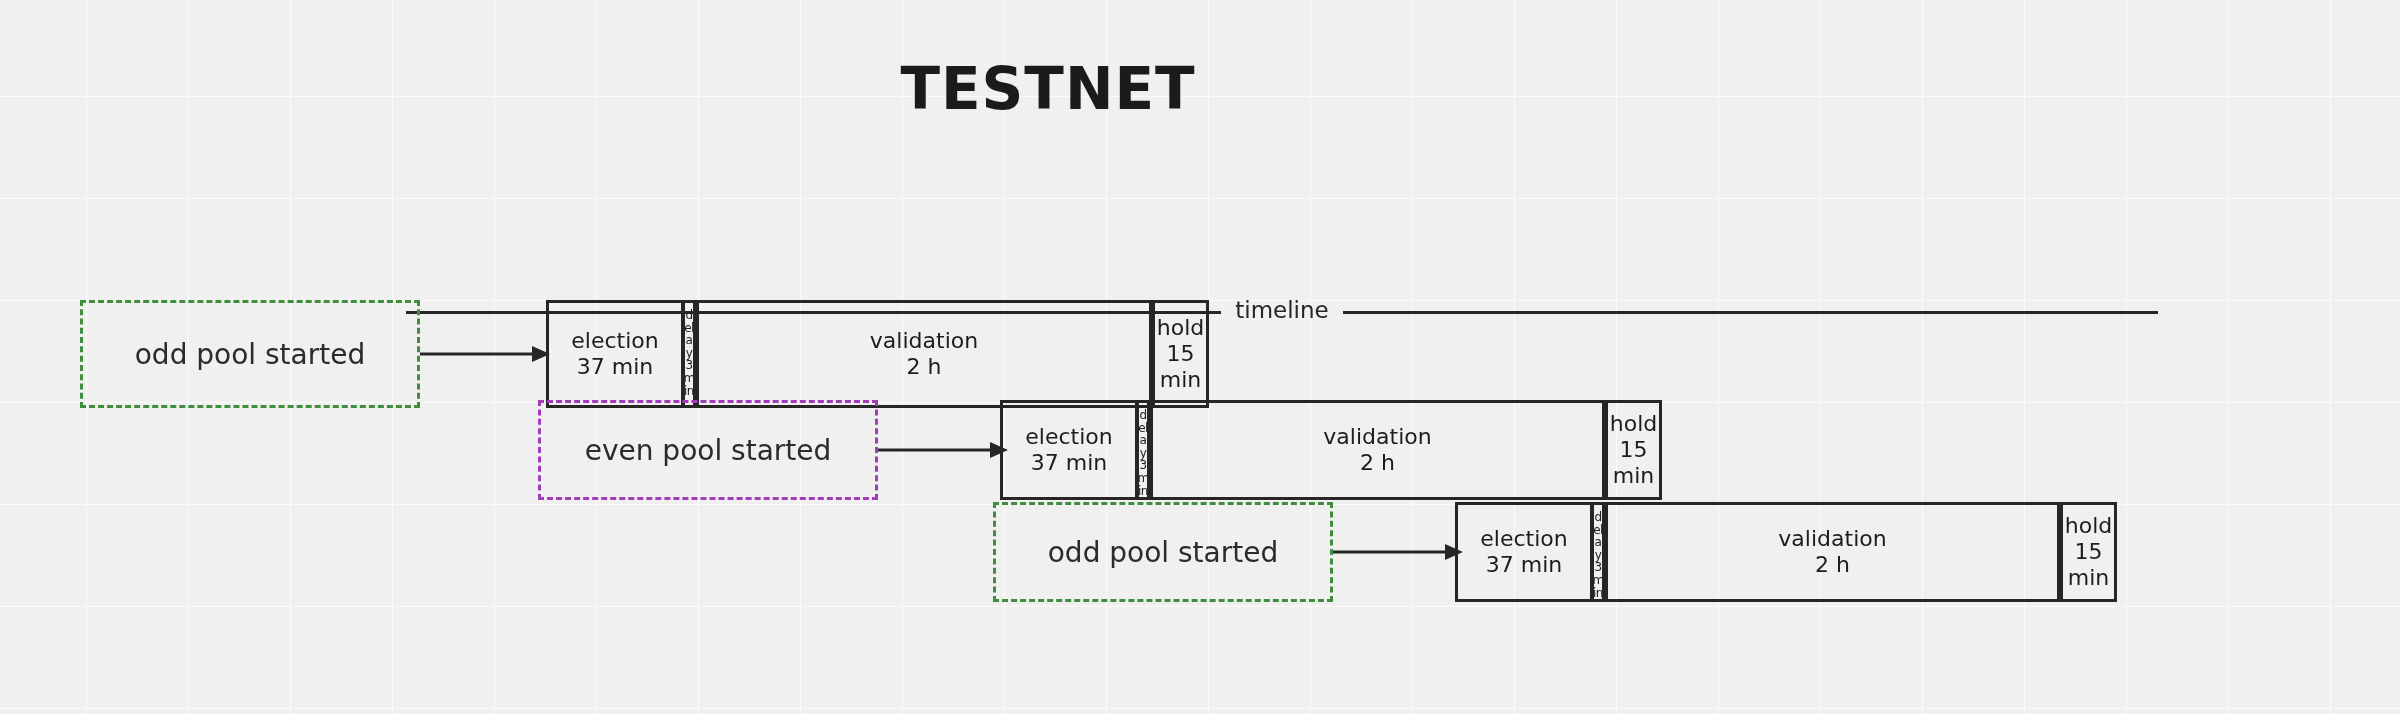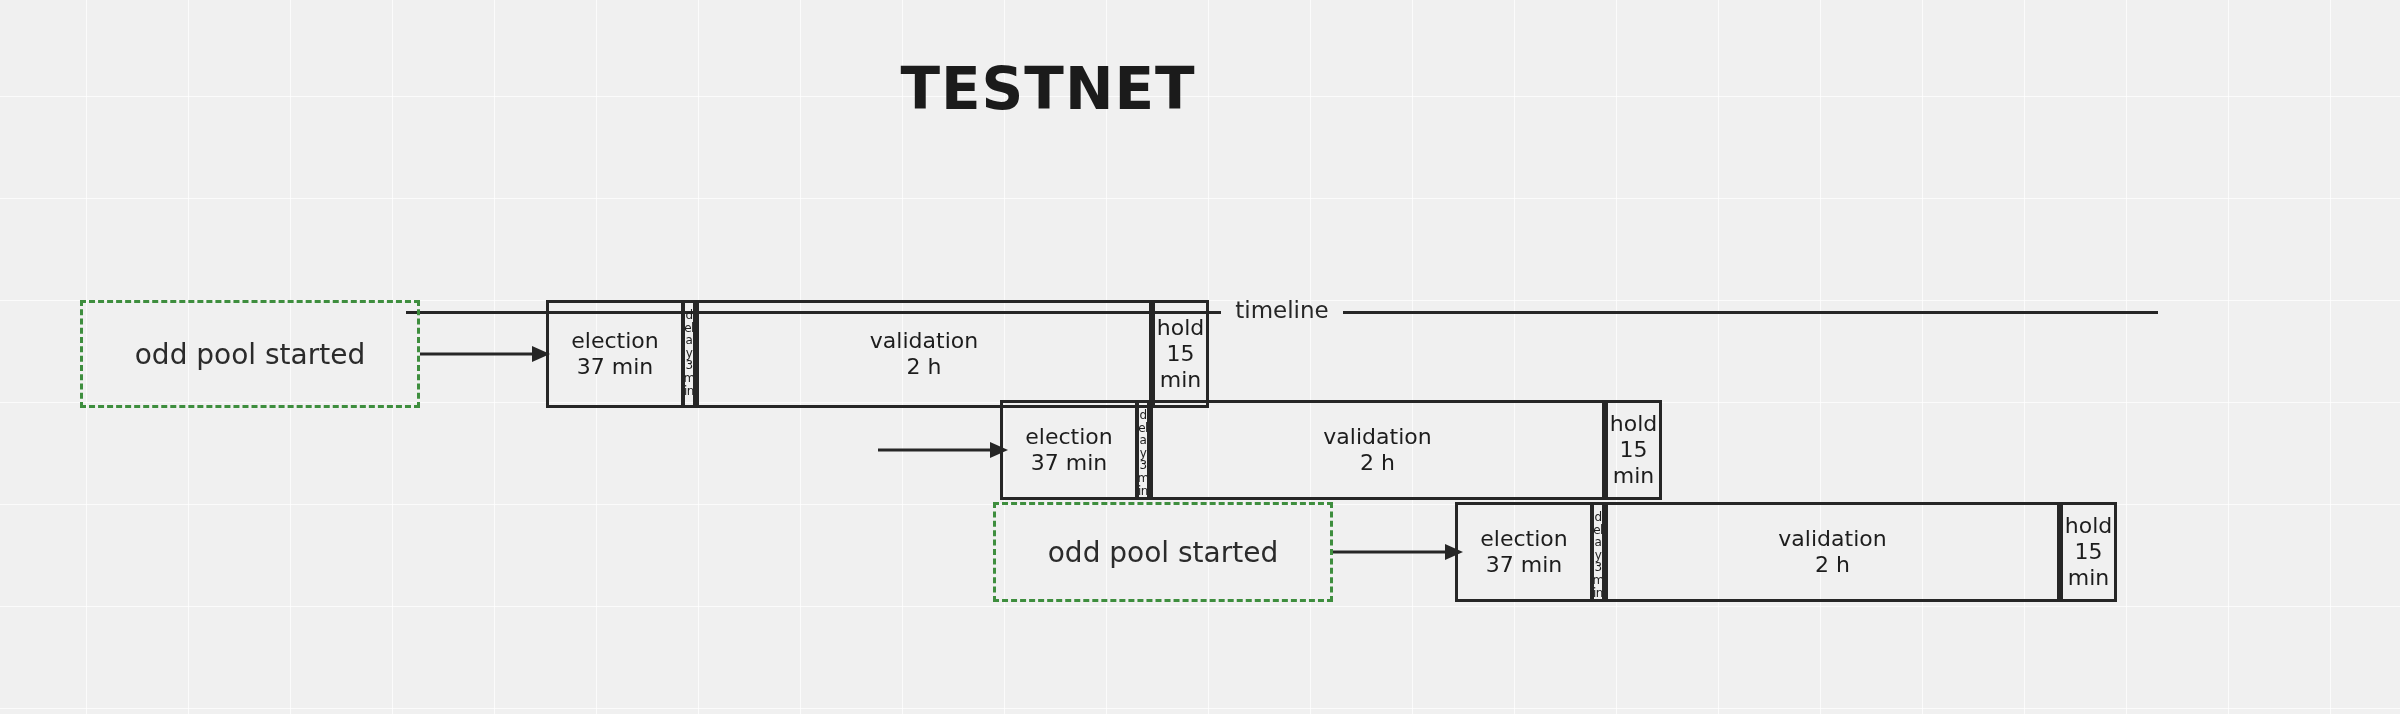--- a/index.html
+++ b/index.html
@@ -158,6 +158,9 @@
     <span class="ln">min</span>
   </div>
 
+  <div class="event purple" style="left:538px; top:400px; width:340px; height:100px;">
+    <span>even pool started</span>
+  </div>
 
   <div class="arrow" style="left:878px; top:440px; width:130px;">
     <svg width="130" height="20" viewBox="0 0 130 20">

